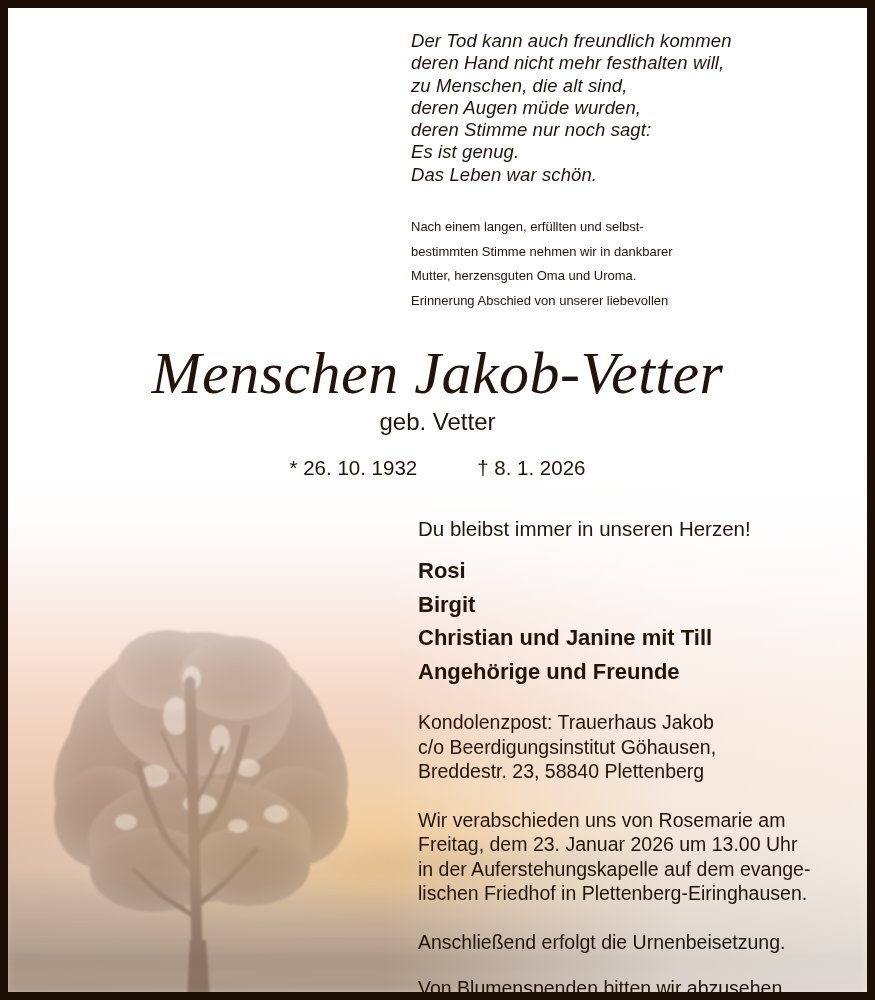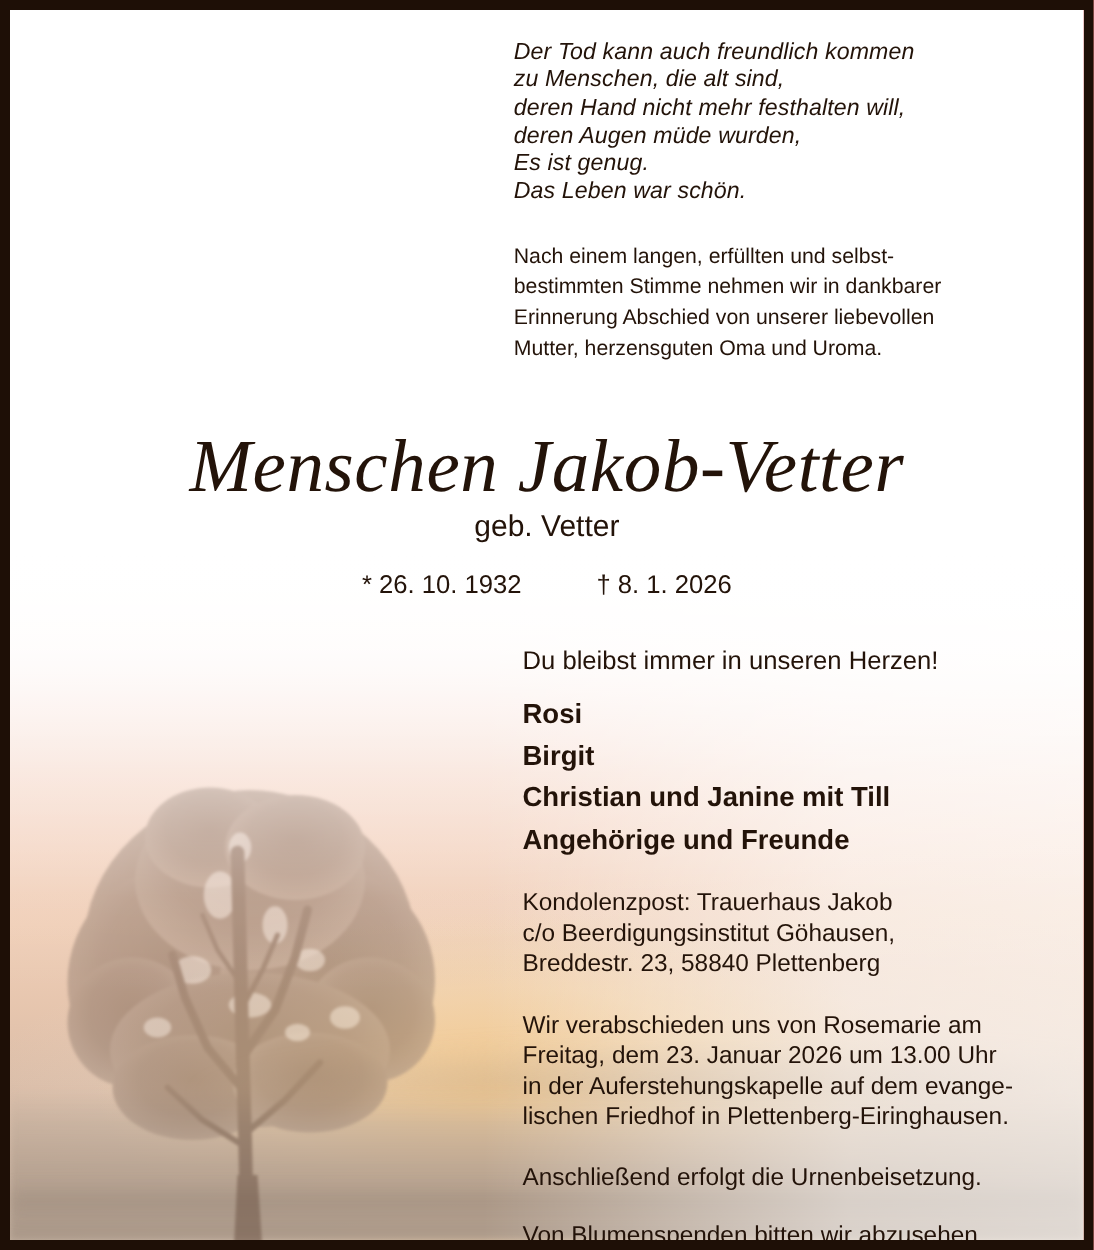--- a/index.html
+++ b/index.html
@@ -288,8 +288,8 @@
     <div class="text-col">
       <div class="poem">
         <div class="ln">Der Tod kann auch freundlich kommen</div>
+        <div class="ln">deren Hand nicht mehr festhalten will,</div>
         <div class="ln">zu Menschen, die alt sind,</div>
-        <div class="ln">deren Hand nicht mehr festhalten will,</div>
         <div class="ln">deren Augen müde wurden,</div>
         <div class="ln">Es ist genug.</div>
         <div class="ln">Das Leben war schön.</div>

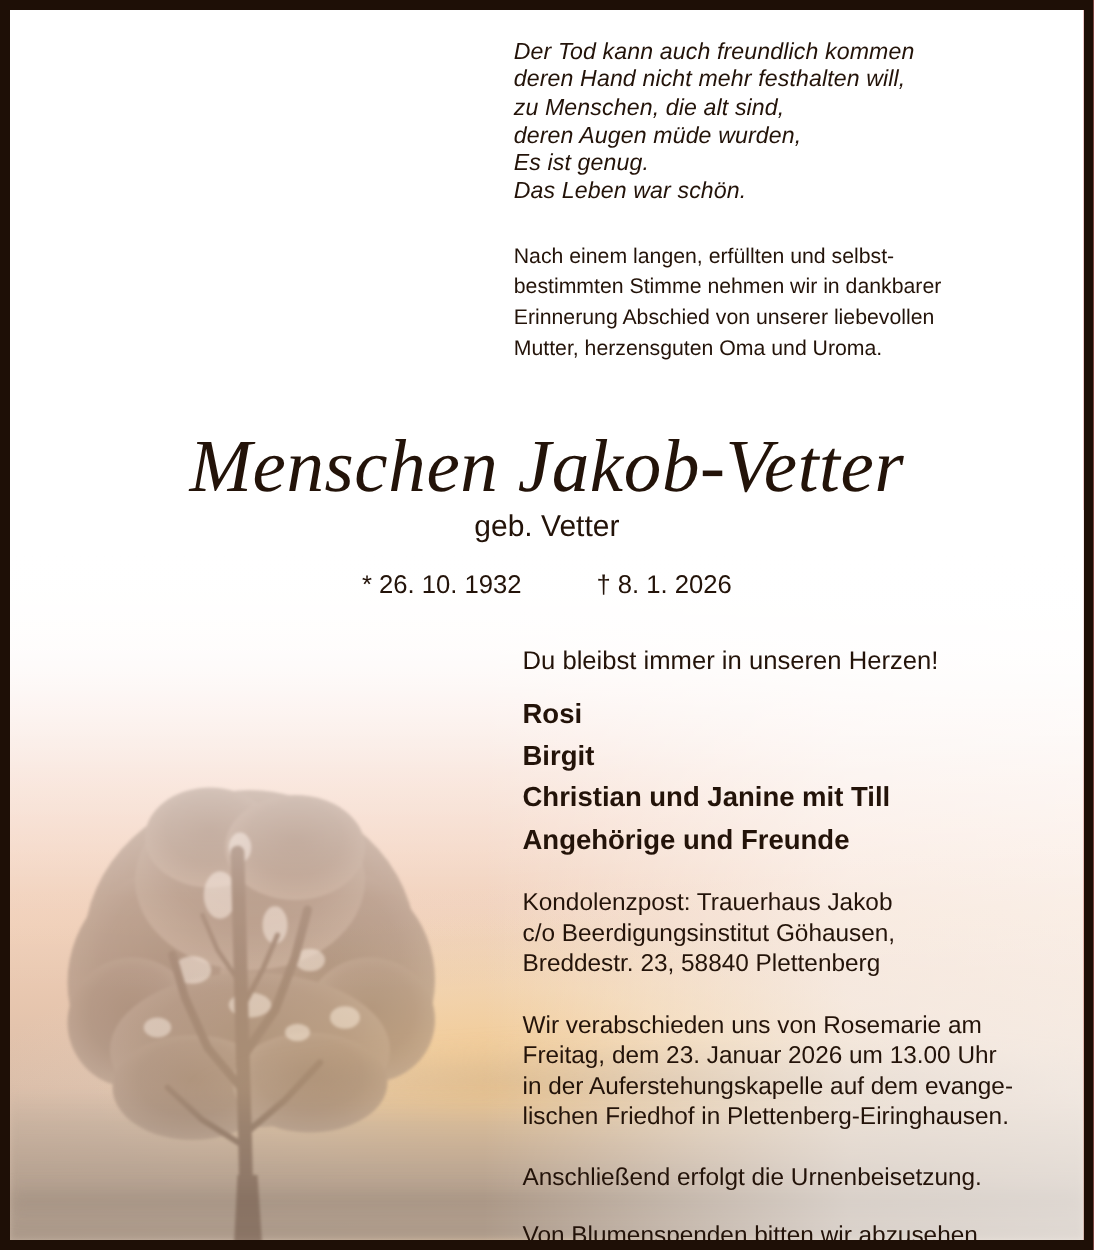--- a/index.html
+++ b/index.html
@@ -291,6 +291,7 @@
         <div class="ln">deren Hand nicht mehr festhalten will,</div>
         <div class="ln">zu Menschen, die alt sind,</div>
         <div class="ln">deren Augen müde wurden,</div>
+        <div class="ln">deren Stimme nur noch sagt:</div>
         <div class="ln">Es ist genug.</div>
         <div class="ln">Das Leben war schön.</div>
       </div>

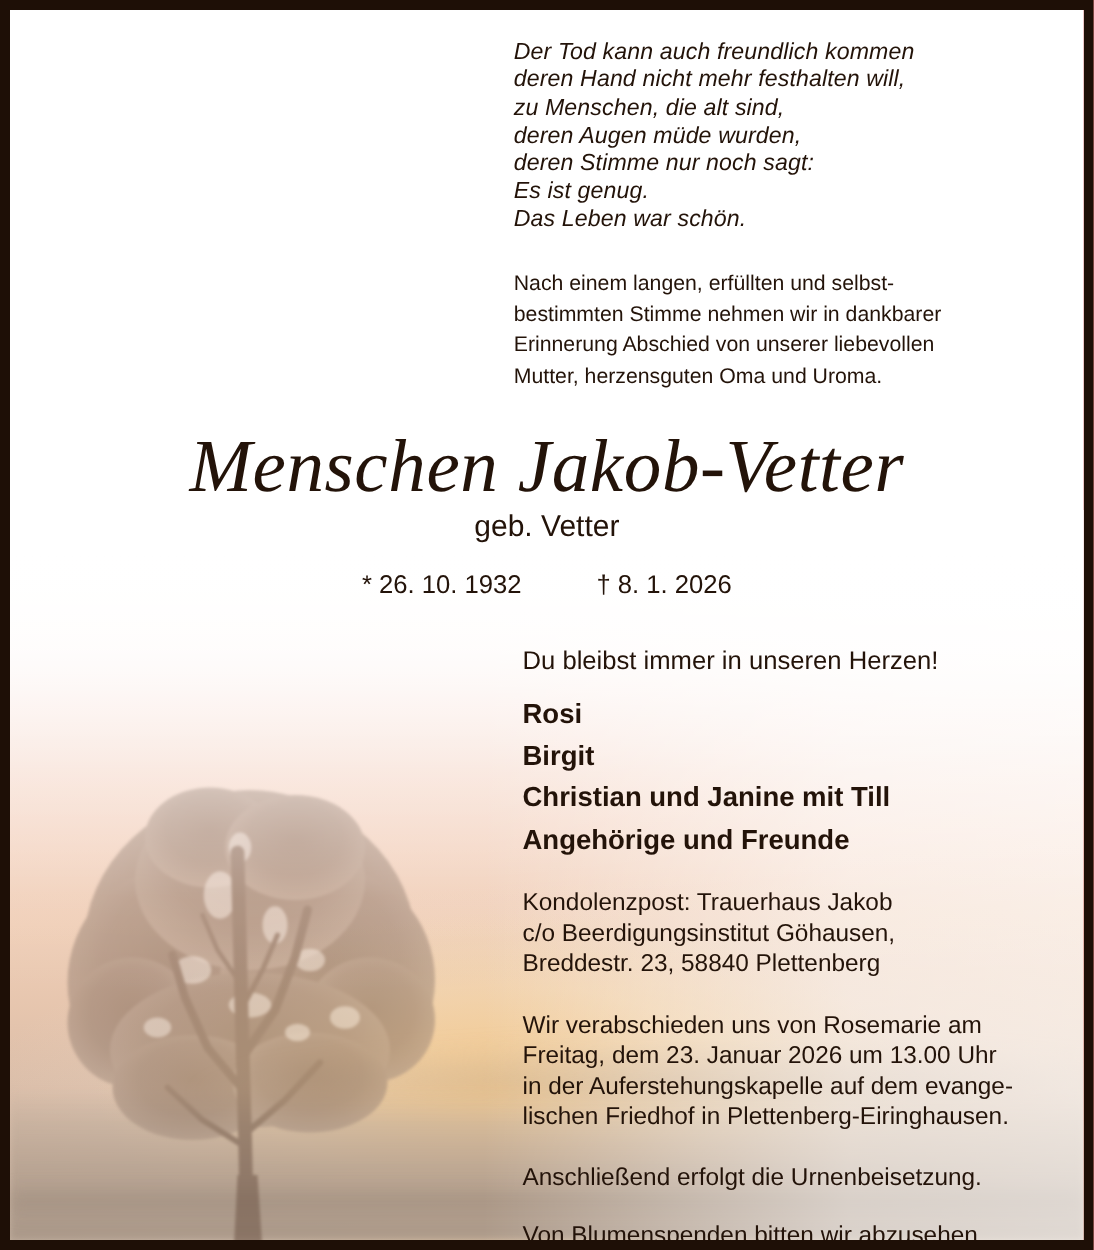--- a/index.html
+++ b/index.html
@@ -130,7 +130,7 @@
 
   .intro {
     margin-top: 29px;
-    font-size: 17px;
+    font-size: 13px;
     line-height: 24.6px;
     color: #231309;
   }

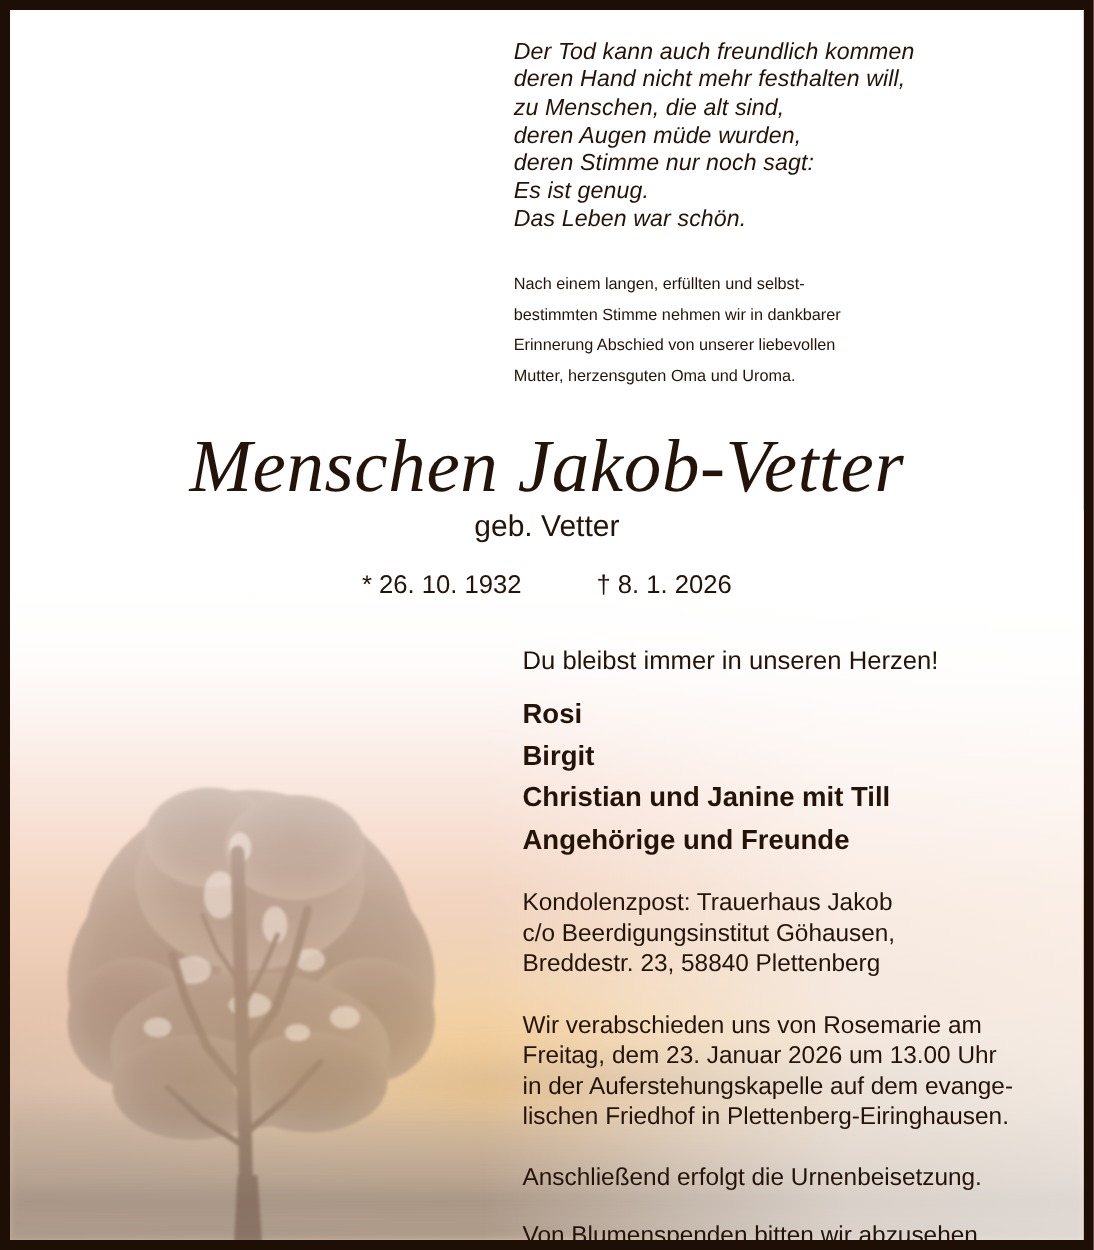--- a/index.html
+++ b/index.html
@@ -299,8 +299,8 @@
       <div class="intro">
         <div class="ln">Nach einem langen, erfüllten und selbst-</div>
         <div class="ln">bestimmten Stimme nehmen wir in dankbarer</div>
+        <div class="ln">Mutter, herzensguten Oma und Uroma.</div>
         <div class="ln">Erinnerung Abschied von unserer liebevollen</div>
-        <div class="ln">Mutter, herzensguten Oma und Uroma.</div>
       </div>
     </div>
 

